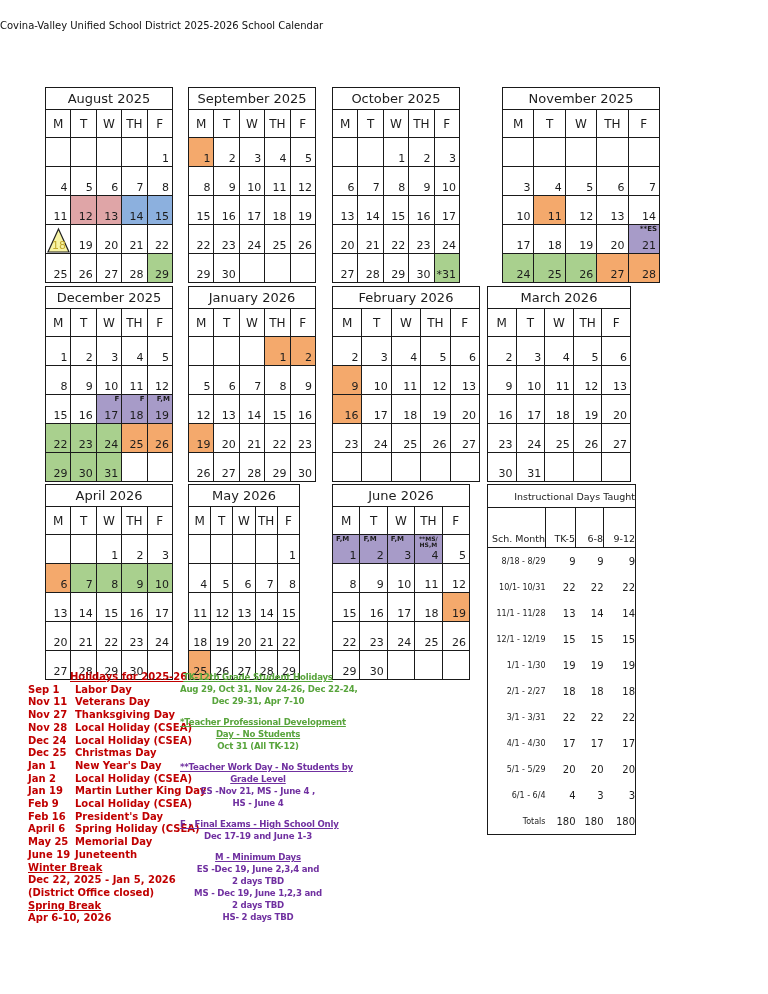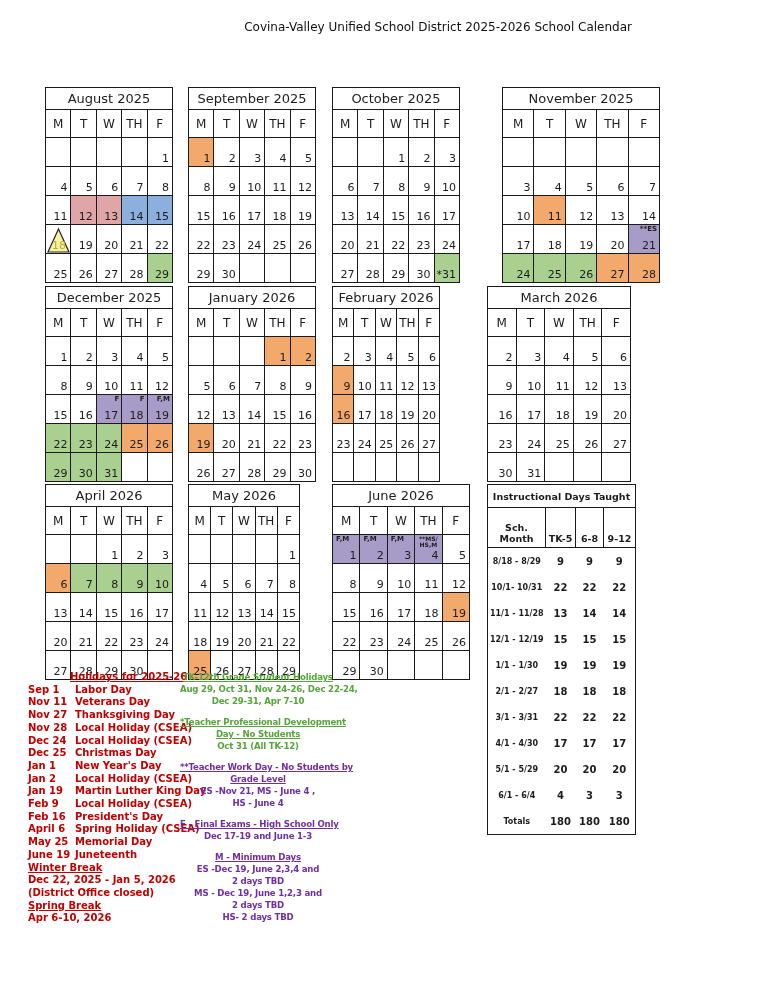--- a/index.html
+++ b/index.html
@@ -8,8 +8,8 @@
     font-family:"DejaVu Sans","Liberation Sans",sans-serif;color:#1c1c1c;
   }
   .page-title{
-    position:absolute;top:20px;left:0;width:632px;text-align:right;
-    font-size:12px;color:#111;
+    position:absolute;top:20px;left:0;width:632px;text-align:left;
+    font-size:10px;color:#111;
   }
   
   .month{position:absolute;}

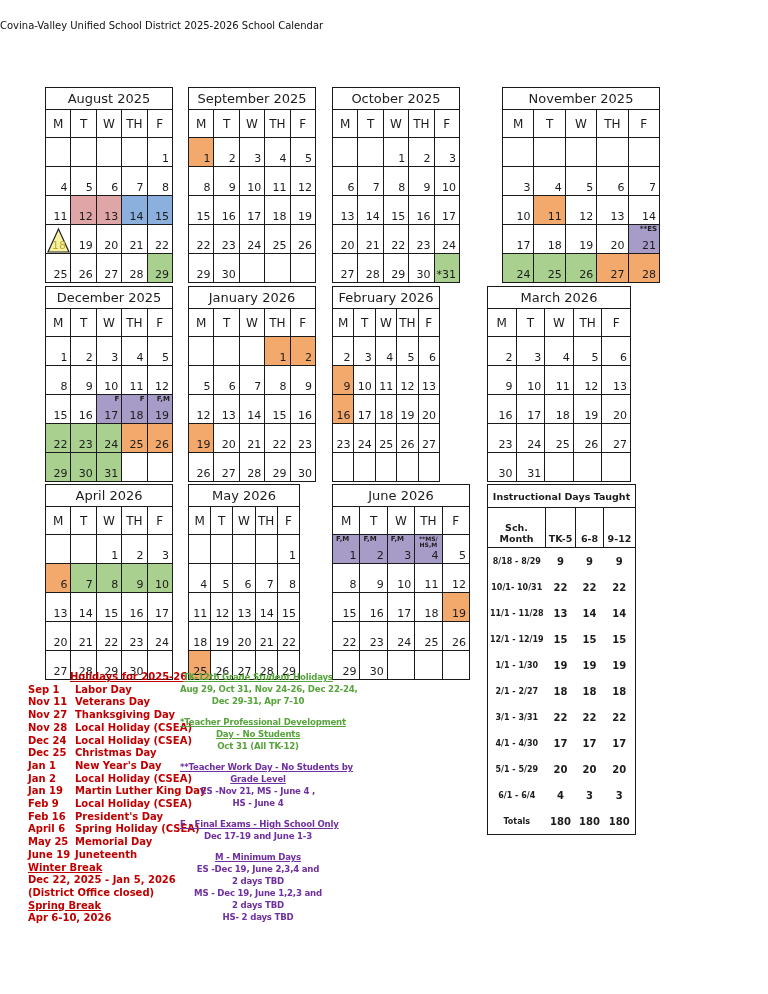--- a/index.html
+++ b/index.html
@@ -379,7 +379,7 @@
         </tbody>
       </table>
     </div>
-    <div class="month" style="left: 332px; top: 286px; width: 108px;">
+    <div class="month" style="left: 332px; top: 286px; width: 148px;">
       <table>
         <tbody>
           <tr class="m-title-row">

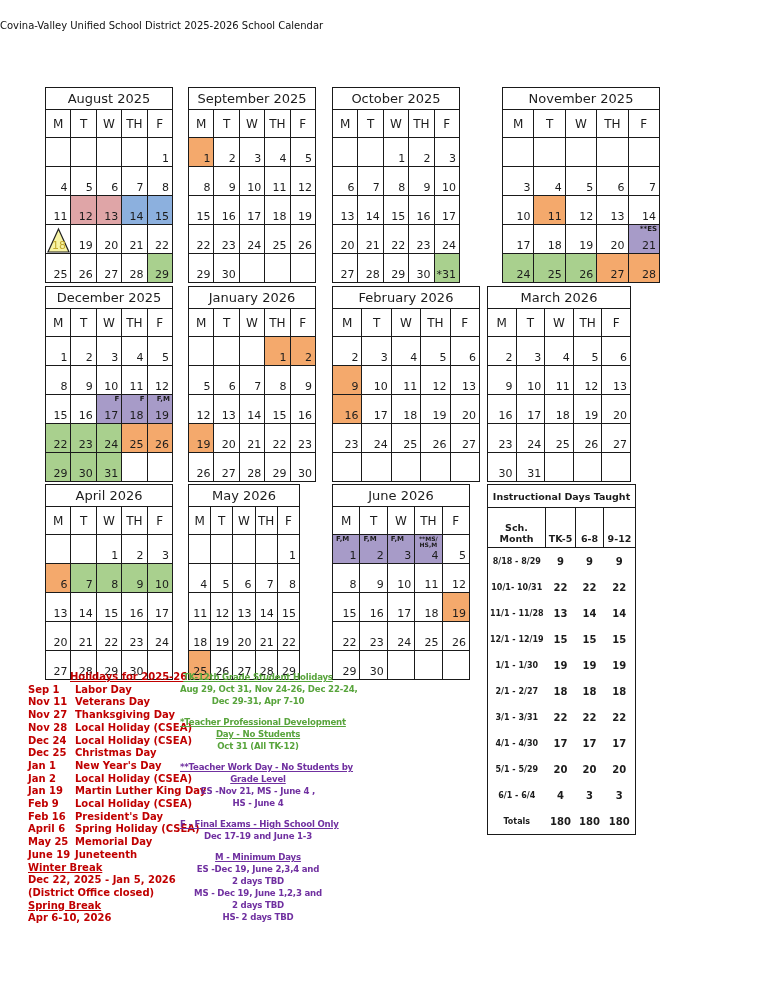--- a/index.html
+++ b/index.html
@@ -38,7 +38,7 @@
   
   .inst{position:absolute;left:487px;top:484px;width:148px;}
   .inst table{width:100%;border-collapse:collapse;table-layout:fixed;border:1.6px solid #1a1a1a;}
-  .inst td{font-weight:bold;text-align:center;padding:0;}
+  .inst td{font-weight:normal;text-align:right;padding:0;}
   .i-title{height:22px;font-size:9.5px;border-bottom:1.5px solid #1a1a1a;vertical-align:middle;}
   .i-head td{height:36px;font-size:9.5px;vertical-align:bottom;padding-bottom:3px;}
   .i-head td + td{border-left:1.4px solid #1a1a1a;}

